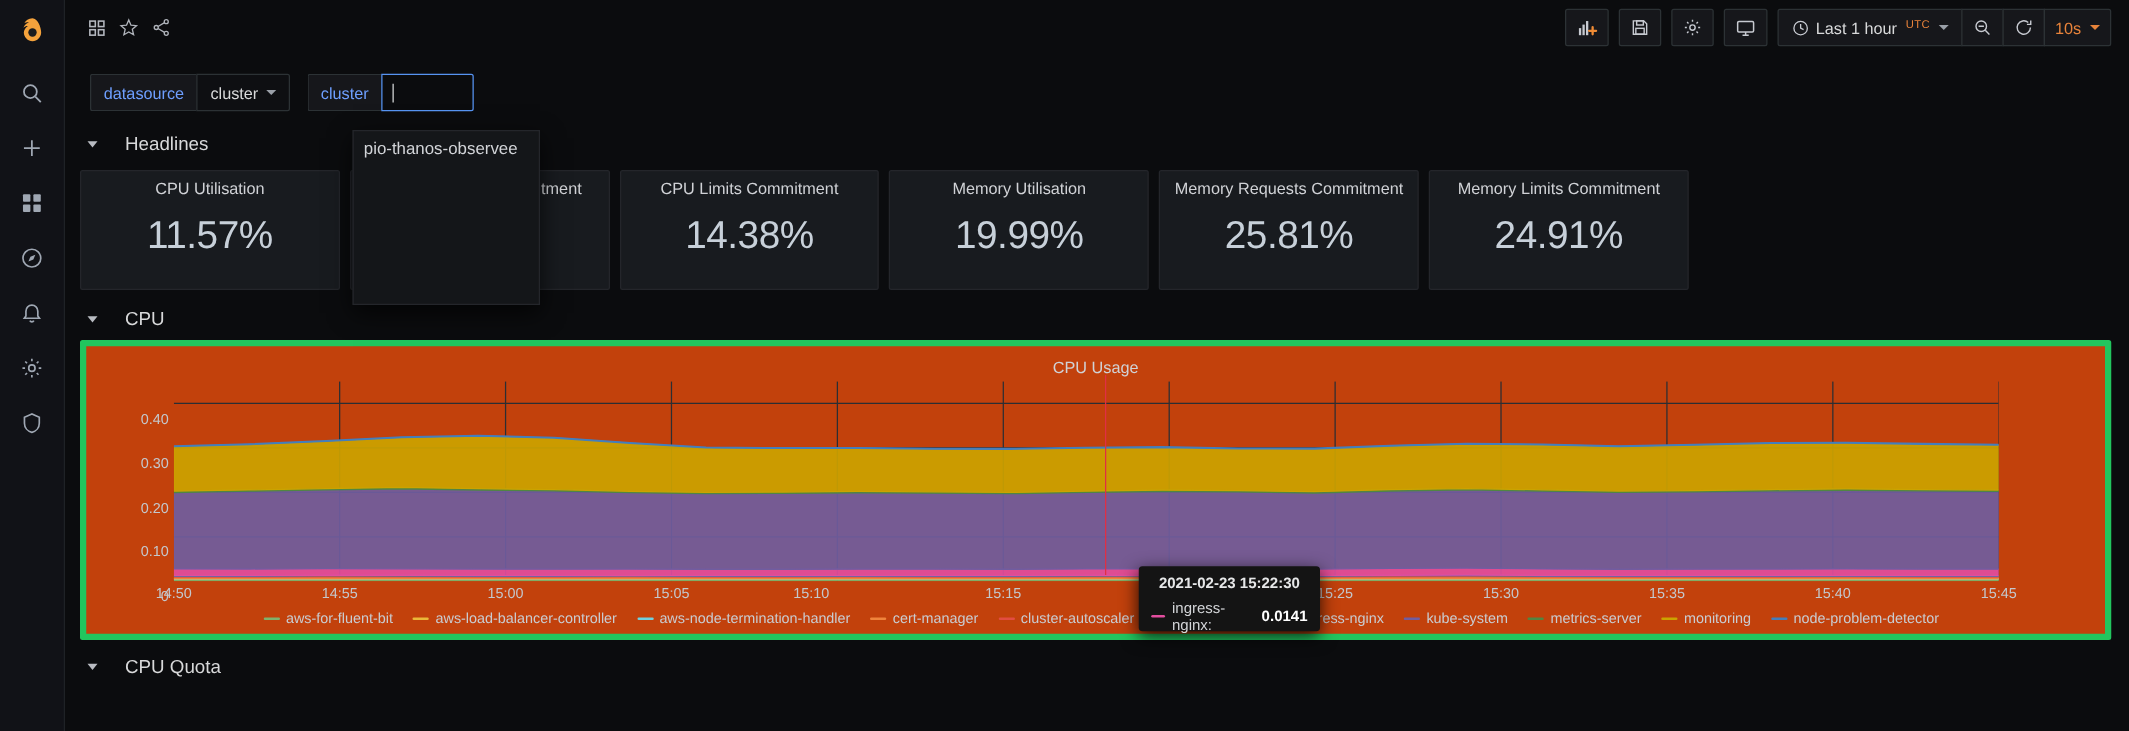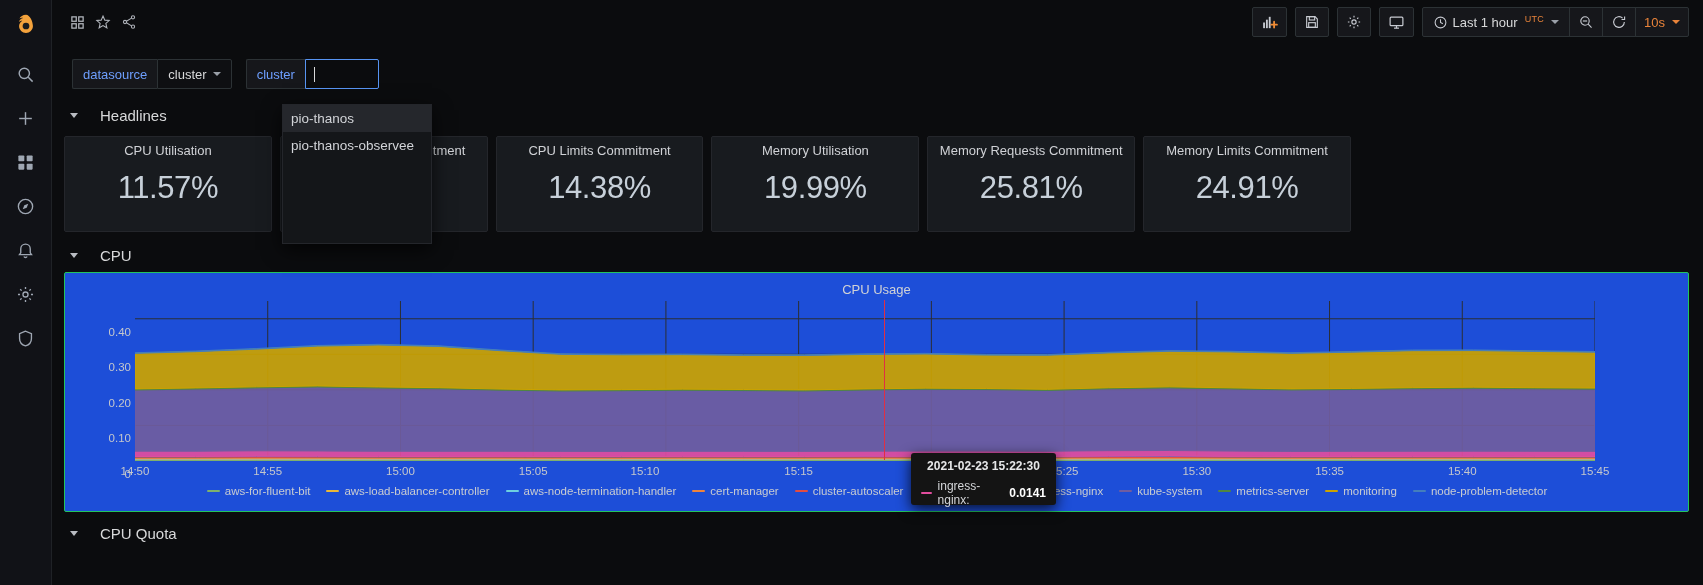--- a/index.html
+++ b/index.html
@@ -336,9 +336,6 @@
   </div>
 
   <div id="dropdown">
-    <div class="ddopt sel">
-      <span>pio-thanos</span>
-    </div>
     <div class="ddopt">
       <span>pio-thanos-observee</span>
     </div>

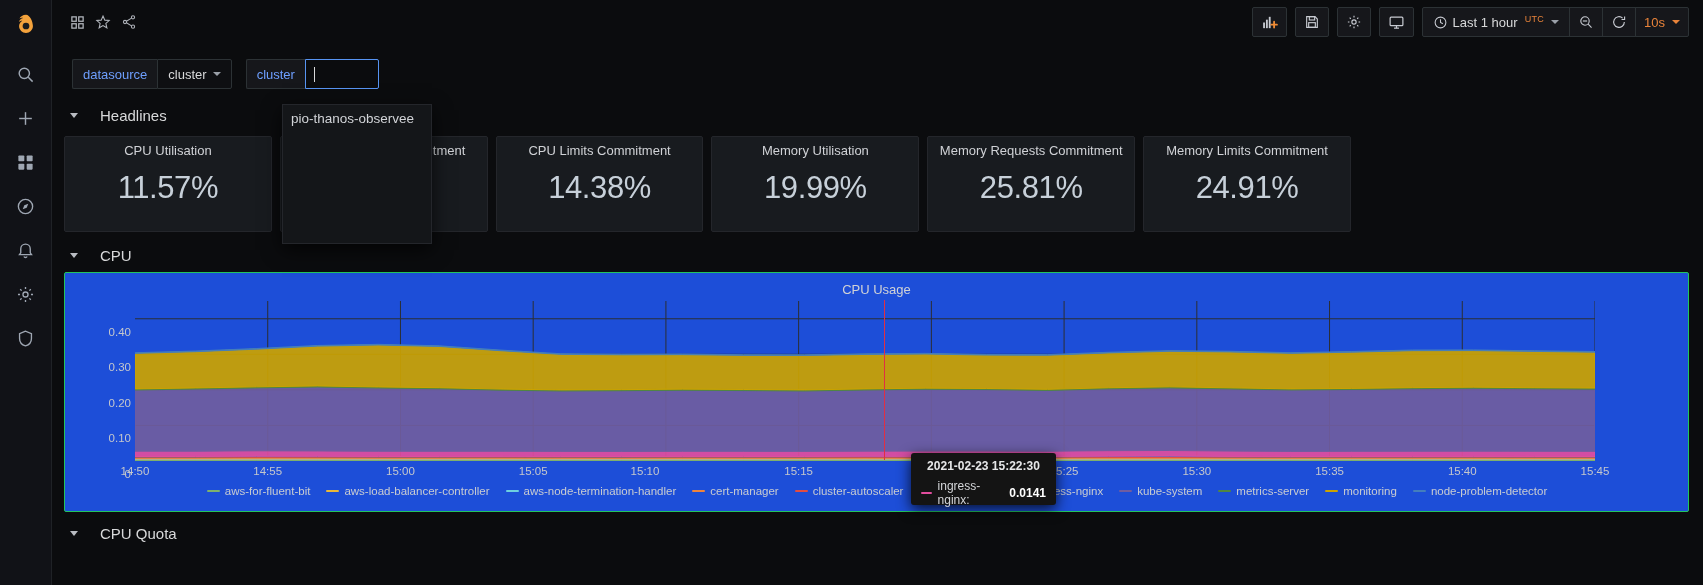--- a/index.html
+++ b/index.html
@@ -125,7 +125,7 @@
   
   #graphpanel {
     position: absolute; left: 64px; top: 272px; width: 1625px; height: 240px;
-    background: #1d4ed8; border: 1px solid #22c55e; border-radius: 2px;
+    background: #c2410c; border: 5px solid #22c55e; border-radius: 2px;
   }
   #graphtitle {
     text-align: center; font-size: 13px; color: #d0d2d6; padding-top: 9px;

